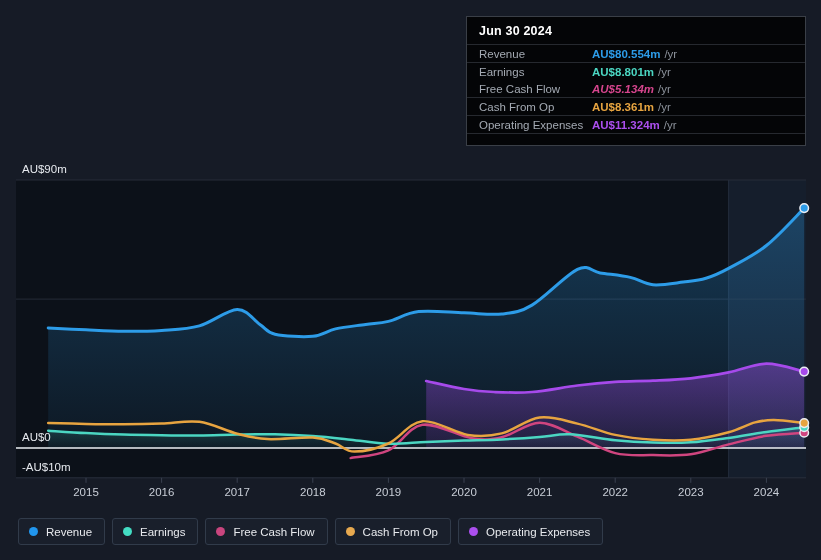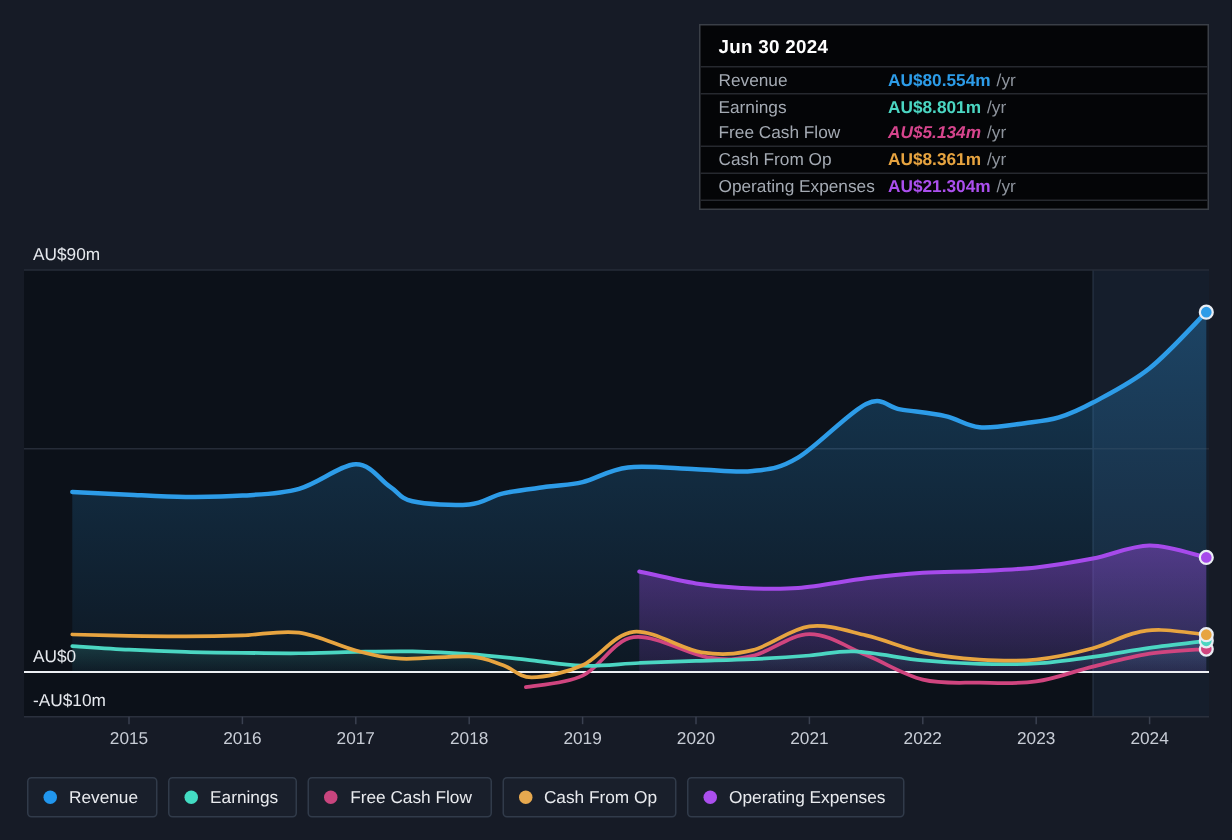--- a/index.html
+++ b/index.html
@@ -16,7 +16,7 @@
   .tooltip {
     position:absolute; left:466px; top:16px; width:340px;
     background:#040507; border:1px solid #3A3F47;
-    z-index:5; padding-bottom:5px;
+    z-index:5; padding-bottom:11px;
   }
   .tt-header {
     font-size:12.5px; font-weight:bold; color:#FFFFFF;

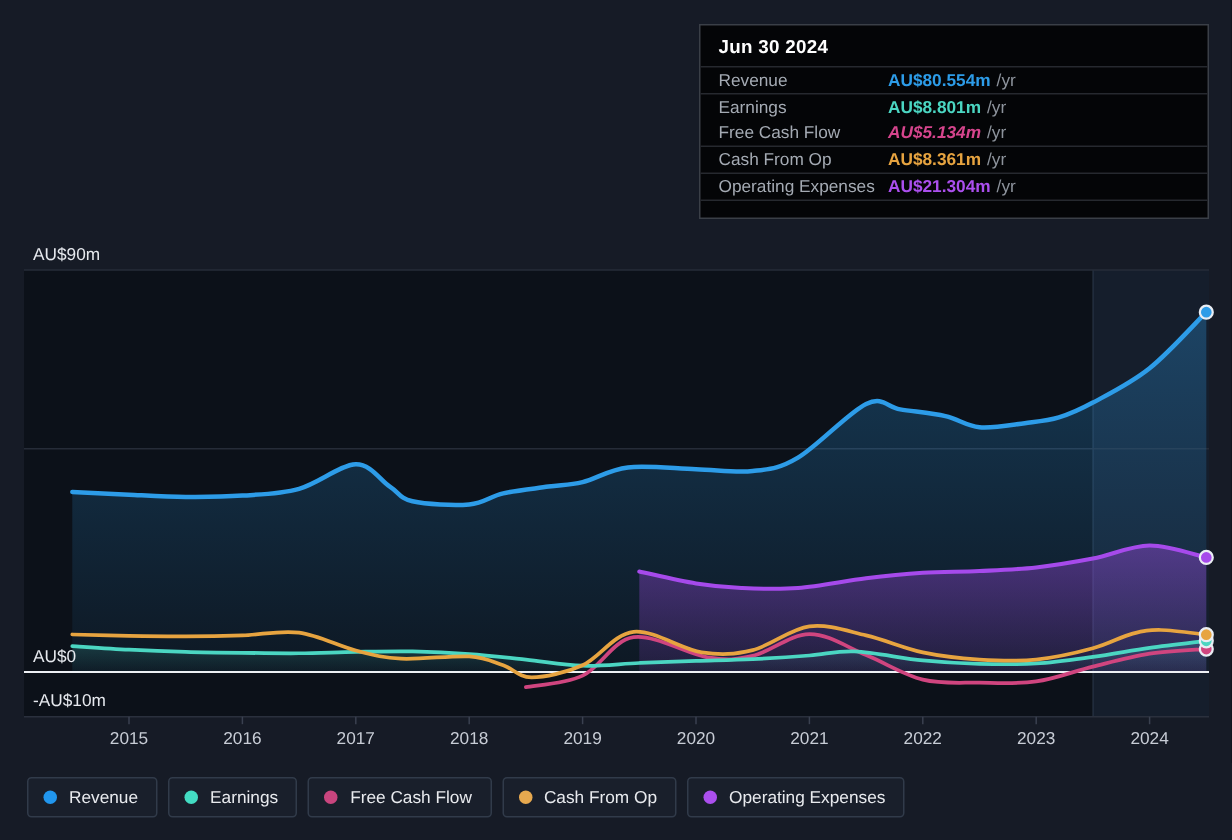--- a/index.html
+++ b/index.html
@@ -150,7 +150,7 @@
 
   <div class="tt-row">
     <span class="tt-label">Operating Expenses</span>
-    <span class="tt-value"><b style="color: rgb(171, 79, 238);">AU$21.304m</b><span class="tt-suffix">/yr</span></span>
+    <span class="tt-value"><b style="color: rgb(171, 79, 238);">AU$11.324m</b><span class="tt-suffix">/yr</span></span>
   </div>
 </div>
   </div>

